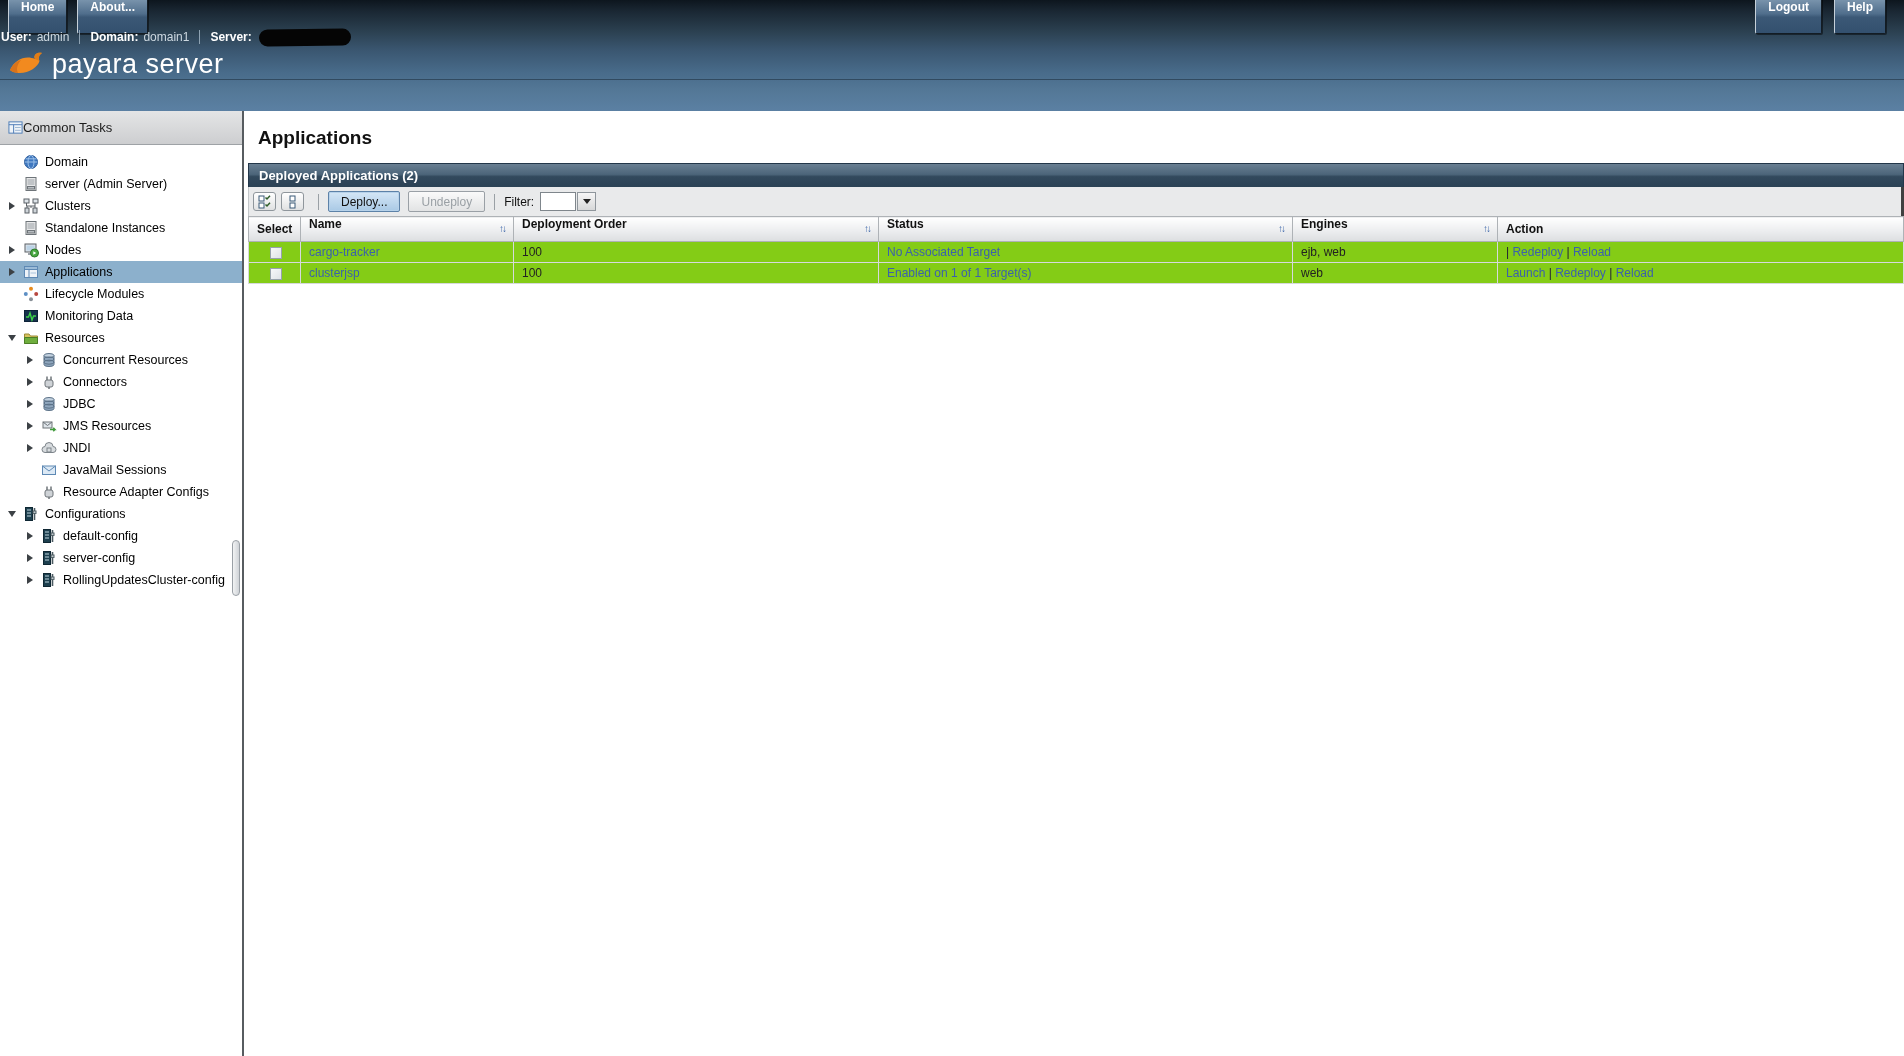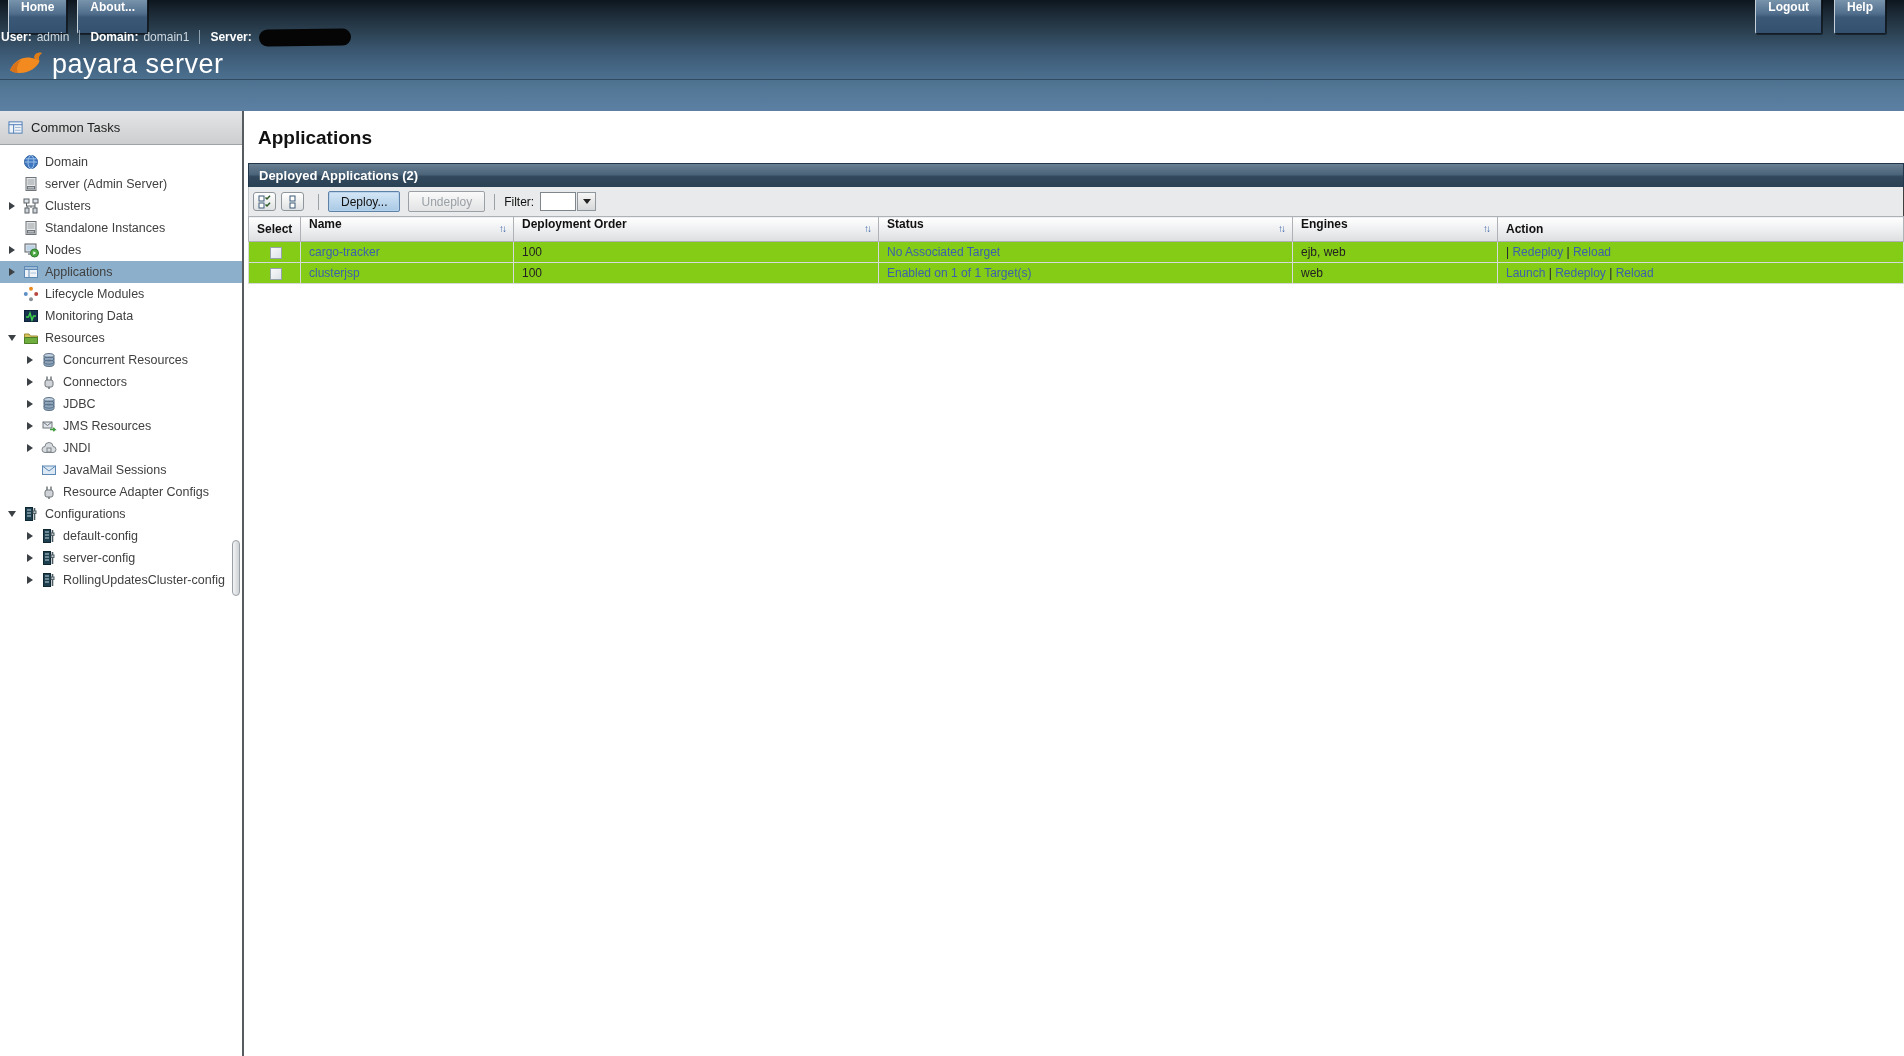--- a/index.html
+++ b/index.html
@@ -36,7 +36,7 @@
   .side-head { height:34px; display:flex; align-items:center; padding-left:8px;
     background:linear-gradient(180deg,#e4e5e6,#cdced0); border-bottom:1px solid #9ea2a6;
     font-size:13px; color:#1c1c1c; }
-  .side-head .lbl { margin-left:8px; }
+  .side-head .lbl { }
   .tree { padding-top:6px; position:relative; }
   .titem { display:flex; align-items:center; height:22px; font-size:12.5px; color:#404040; cursor:pointer; }
   .titem.sel { background:var(--sel,#8cb0cc); }

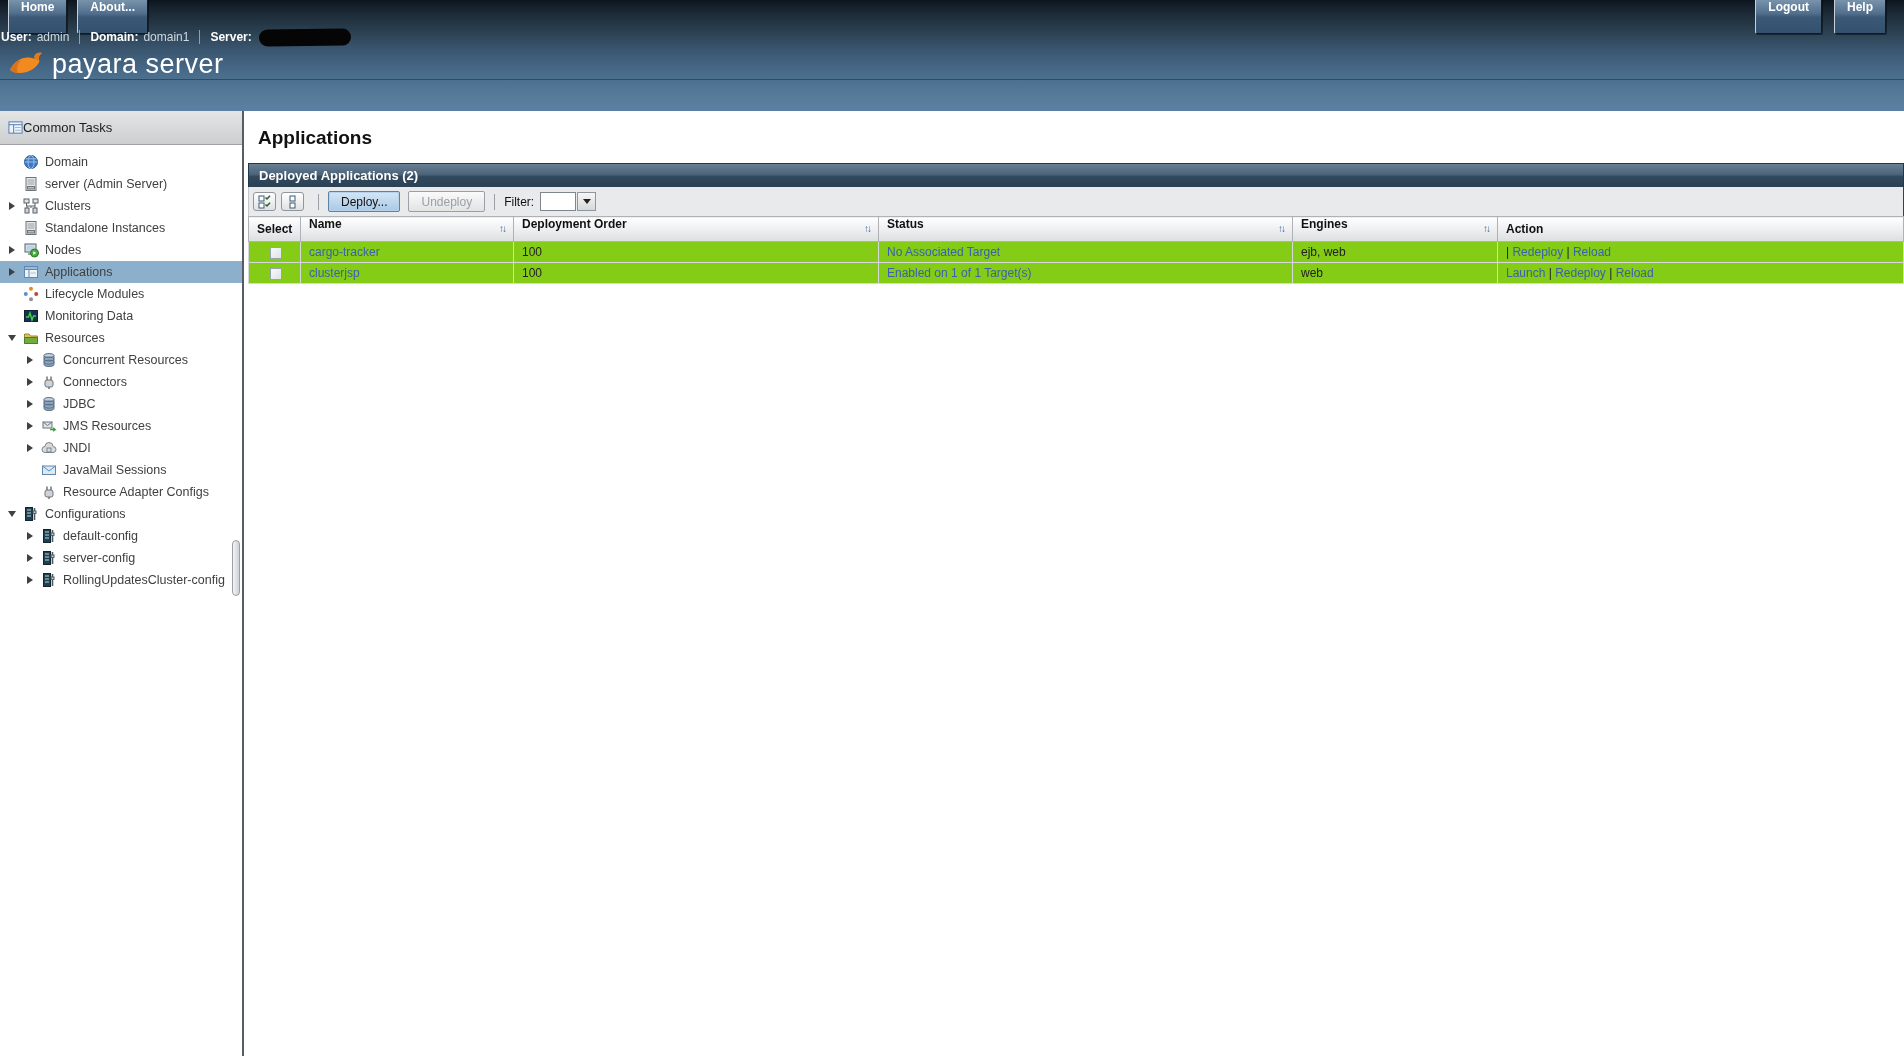--- a/index.html
+++ b/index.html
@@ -38,7 +38,7 @@
     font-size:13px; color:#1c1c1c; }
   .side-head .lbl { }
   .tree { padding-top:6px; position:relative; }
-  .titem { display:flex; align-items:center; height:22px; font-size:12.5px; color:#404040; cursor:pointer; }
+  .titem { display:flex; align-items:center; height:22px; font-size:12.5px; color:#000000; cursor:pointer; }
   .titem.sel { background:var(--sel,#8cb0cc); }
   .exp { width:12px; margin-left:6px; display:inline-flex; justify-content:center; }
   .titem.lvl1 .exp { margin-left:24px; }

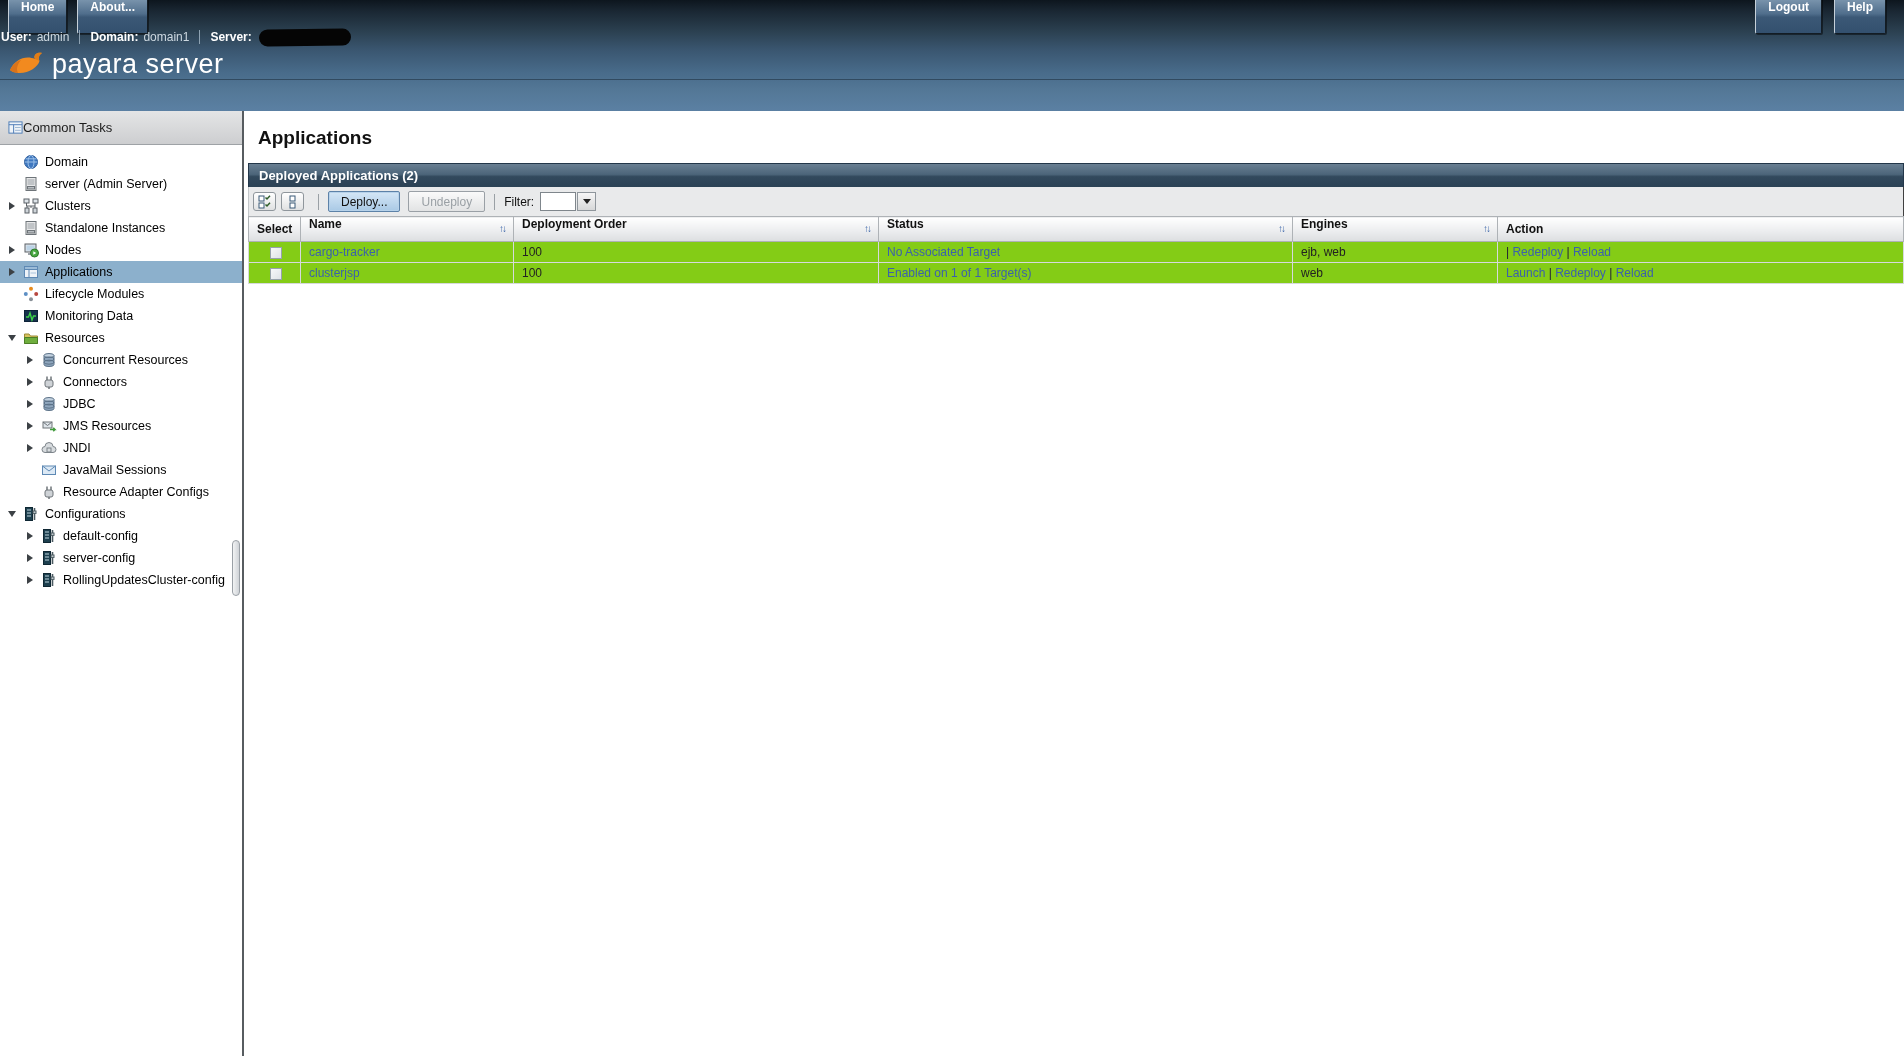--- a/index.html
+++ b/index.html
@@ -60,7 +60,7 @@
     background:linear-gradient(180deg,#697f92 0%,#4c657a 45%,#32495d 55%,#2b4255 100%);
     border:1px solid #23374a; border-bottom:none; }
   .toolbar { height:29px; display:flex; align-items:center; background:#e9eaeb;
-    border-left:1px solid #c3c7ca; border-right:1px solid #404040; padding-left:4px; }
+    border-left:1px solid #c3c7ca; border-right:3px solid #404040; padding-left:4px; }
   .minibtn { width:23px; height:19px; display:inline-flex; align-items:center; justify-content:center;
     background:linear-gradient(180deg,#ffffff,#e0e1e2); border:1px solid #8f969c; border-radius:3px;
     margin-right:5px; cursor:pointer; }

